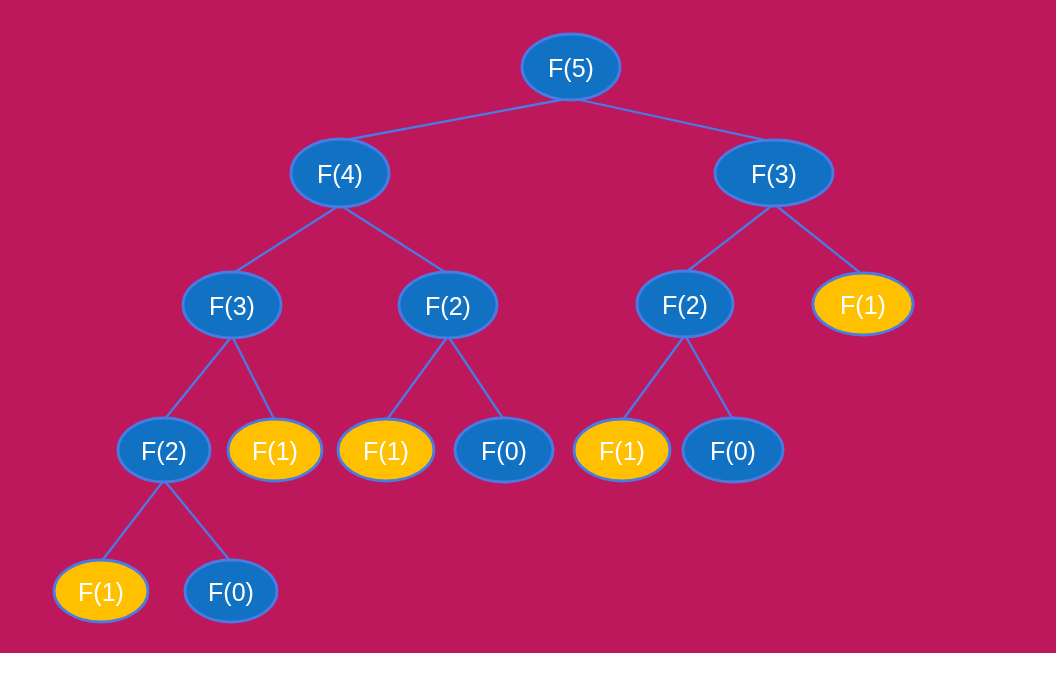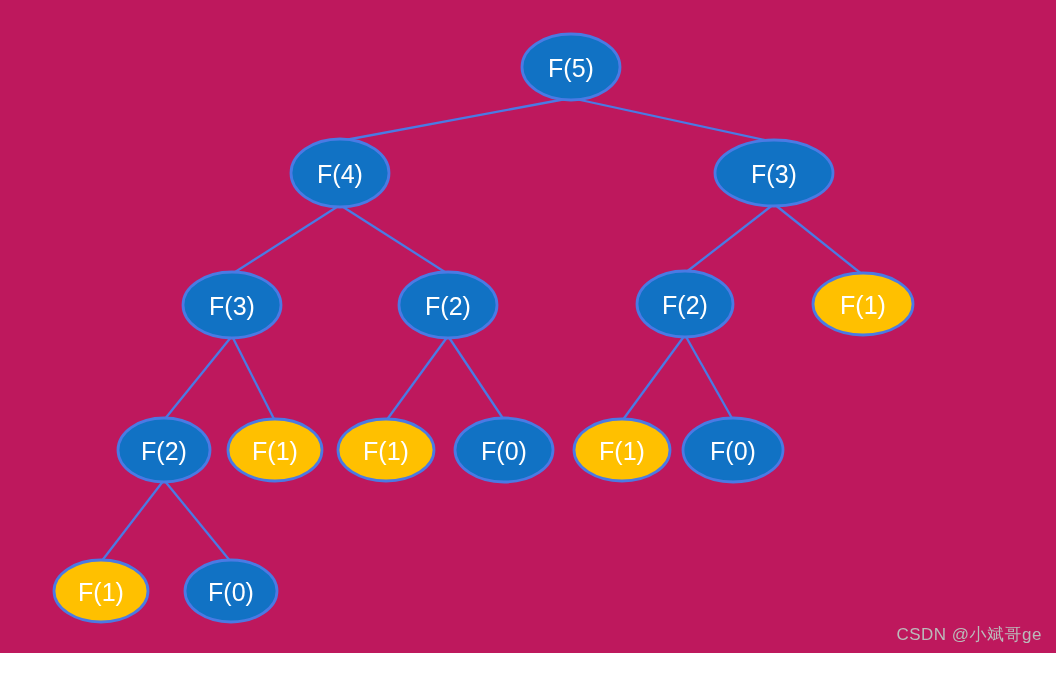--- a/index.html
+++ b/index.html
@@ -115,7 +115,6 @@
         <text x="231" y="592" fill="#FFFFFF" text-anchor="middle" dominant-baseline="central" class="node-label">F(0)</text>
       </g>
     </svg>
-  <div class="watermark" style="color: rgb(187, 187, 187);">CSDN @小斌哥ge</div>
 </div>
 
 </body></html>

